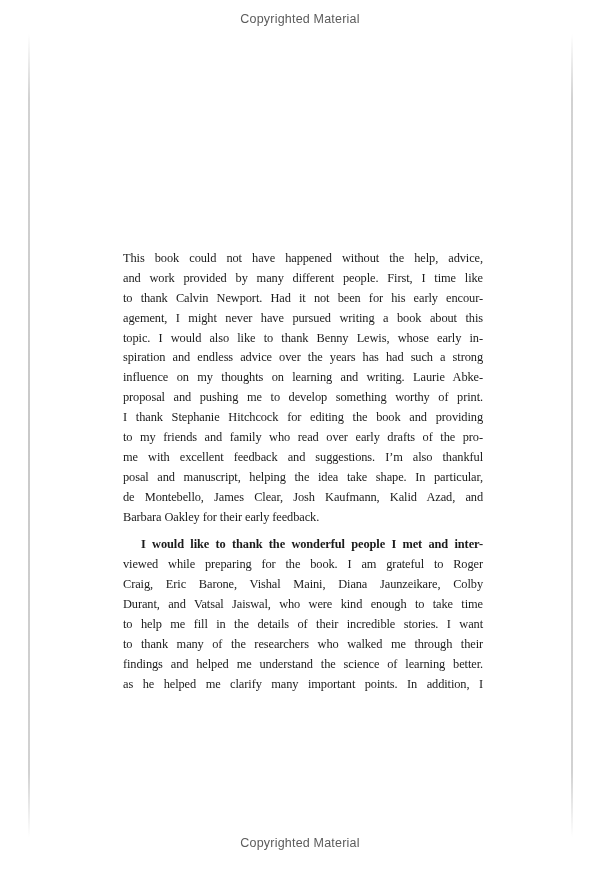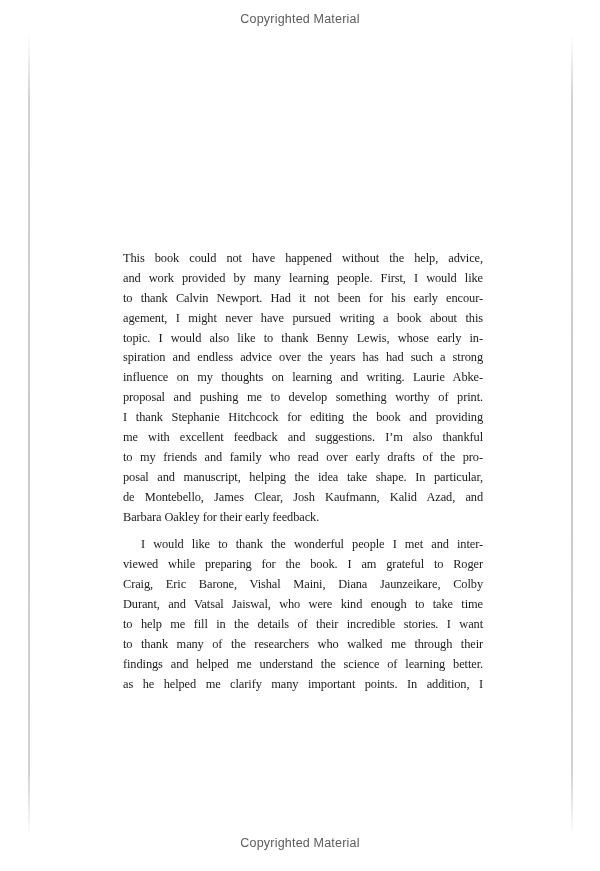--- a/index.html
+++ b/index.html
@@ -106,7 +106,7 @@
   <div class="text-block">
       <div class="para">
         <div class="line">This book could not have happened without the help, advice,</div>
-        <div class="line">and work provided by many learning people. First, I would like</div>
+        <div class="line">and work provided by many different people. First, I time like</div>
         <div class="line">to thank Calvin Newport. Had it not been for his early encour-</div>
         <div class="line">agement, I might never have pursued writing a book about this</div>
         <div class="line">topic. I would also like to thank Benny Lewis, whose early in-</div>

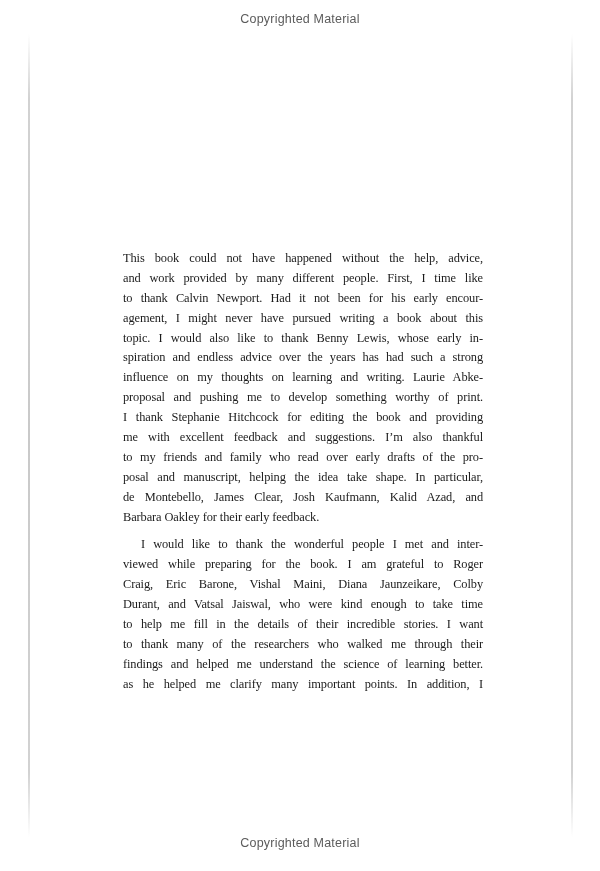--- a/index.html
+++ b/index.html
@@ -114,8 +114,8 @@
         <div class="line">influence on my thoughts on learning and writing. Laurie Abke-</div>
         <div class="line">proposal and pushing me to develop something worthy of print.</div>
         <div class="line">I thank Stephanie Hitchcock for editing the book and providing</div>
+        <div class="line">to my friends and family who read over early drafts of the pro-</div>
         <div class="line">me with excellent feedback and suggestions. I’m also thankful</div>
-        <div class="line">to my friends and family who read over early drafts of the pro-</div>
         <div class="line">posal and manuscript, helping the idea take shape. In particular,</div>
         <div class="line">de Montebello, James Clear, Josh Kaufmann, Kalid Azad, and</div>
         <div class="line last-left">Barbara Oakley for their early feedback.</div>

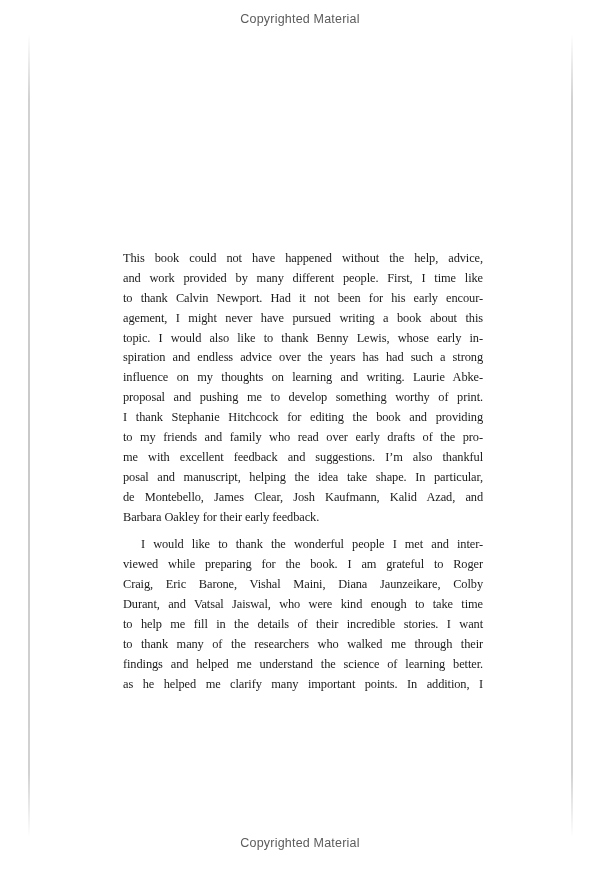--- a/index.html
+++ b/index.html
@@ -90,6 +90,7 @@
   }
   .para.indent .line:first-child {
     text-indent: 18px;
+    font-weight: bold;
   }
 </style>
 </head>

